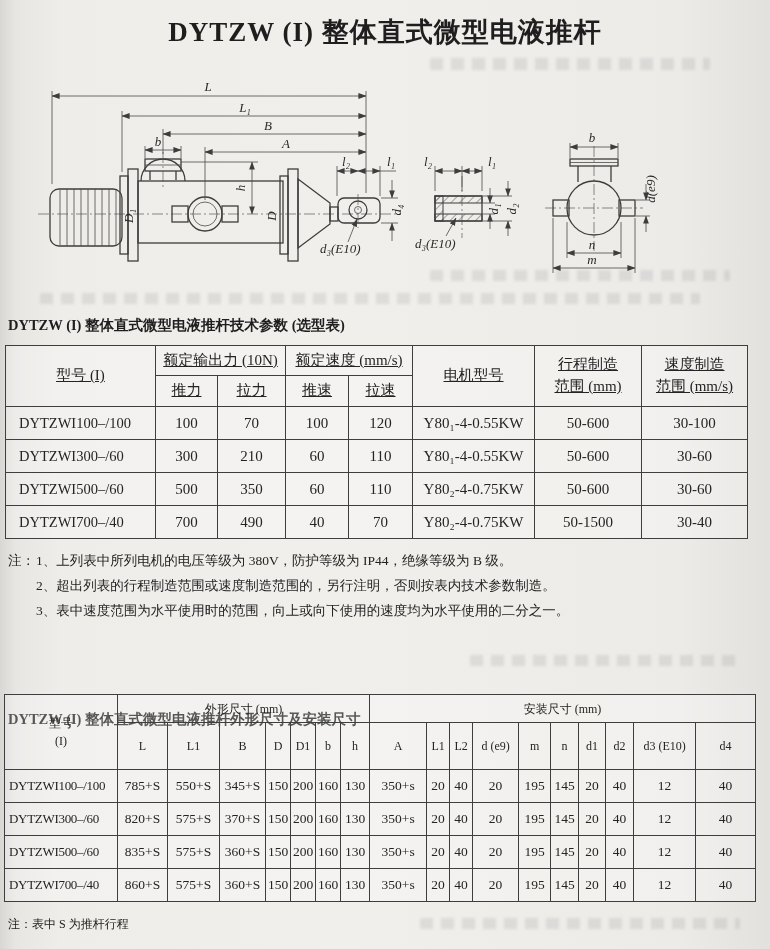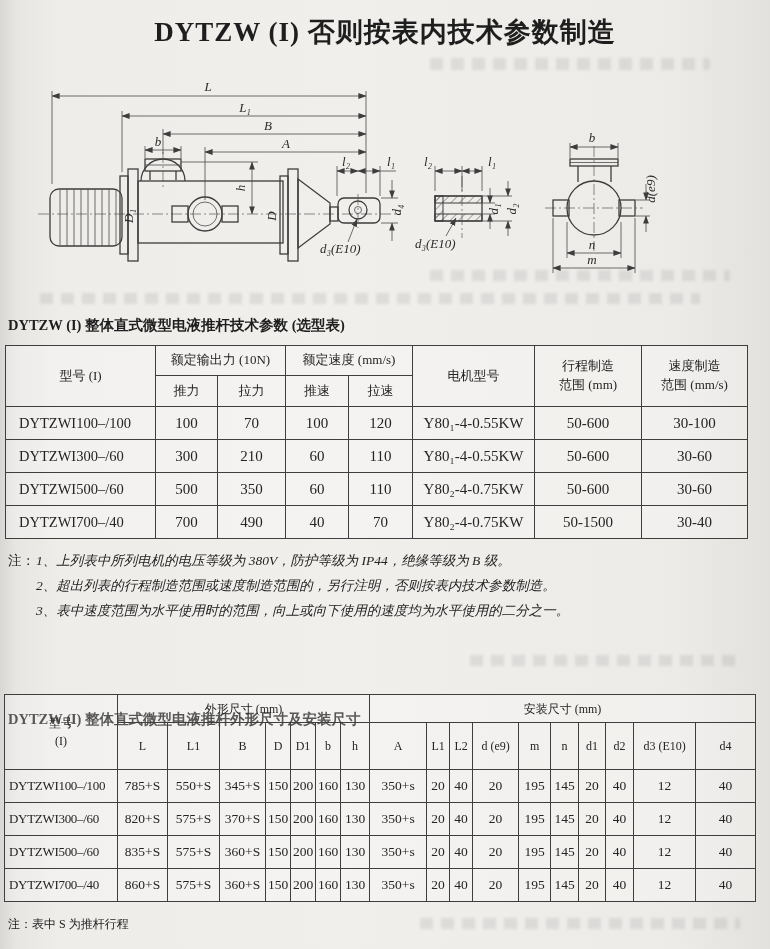--- a/index.html
+++ b/index.html
@@ -55,7 +55,7 @@
   <div class="bleed" style="top:655px;left:470px;width:270px;height:11px;"></div>
   <div class="bleed" style="top:918px;left:420px;width:320px;height:11px;"></div>
 
-  <div class="title">DYTZW (I) 否则按表内技术参数制造</div>
+  <div class="title">DYTZW (I) 整体直式微型电液推杆</div>
 
   <svg class="drawing" width="770" height="238" viewBox="0 0 770 238">
     <defs>

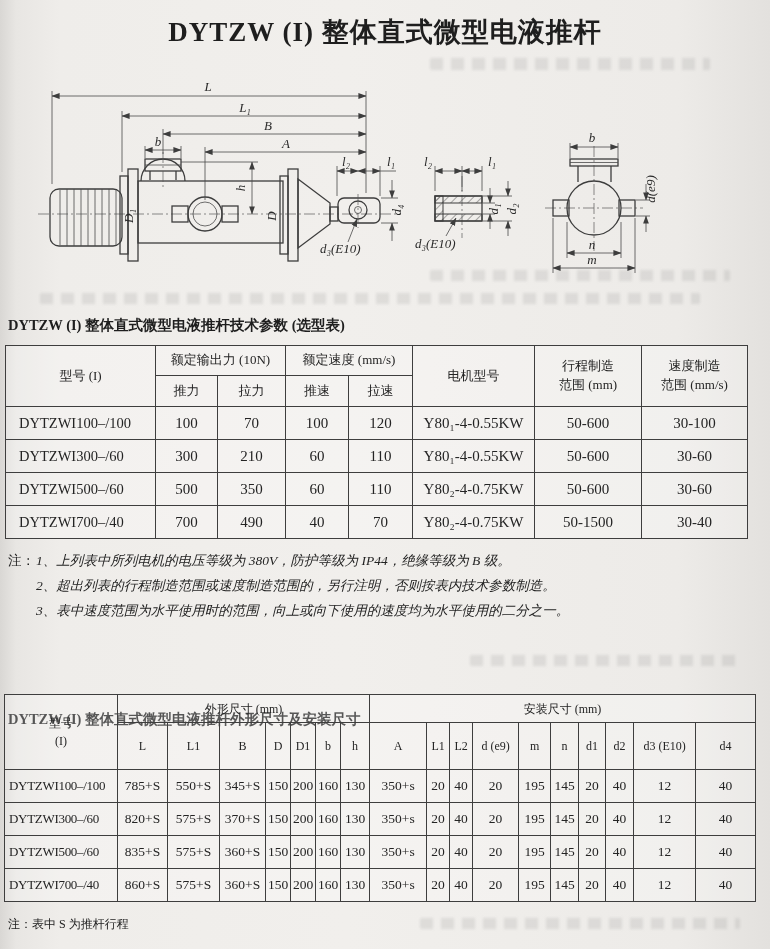--- a/index.html
+++ b/index.html
@@ -29,7 +29,7 @@
   th,td { border:1.4px solid #3e3e3e; text-align:center; vertical-align:middle; padding:0 2px;
           font-weight:normal; color:#242424; overflow:hidden; }
   .t1 { top:345px; left:5px; width:743px; font-size:15px; }
-  .t1 th { white-space:pre-line; line-height:1.45; font-size:13px; }
+  .t1 th { white-space:pre-line; line-height:1.45; font-size:15px;text-decoration:underline; }
   .t1 .hr1 th { height:29px; } .t1 .hr2 th { height:30px; }
   .t1 td { height:32px; }
   .t1 td.model { text-align:left; padding-left:13px; font-size:14.5px; }

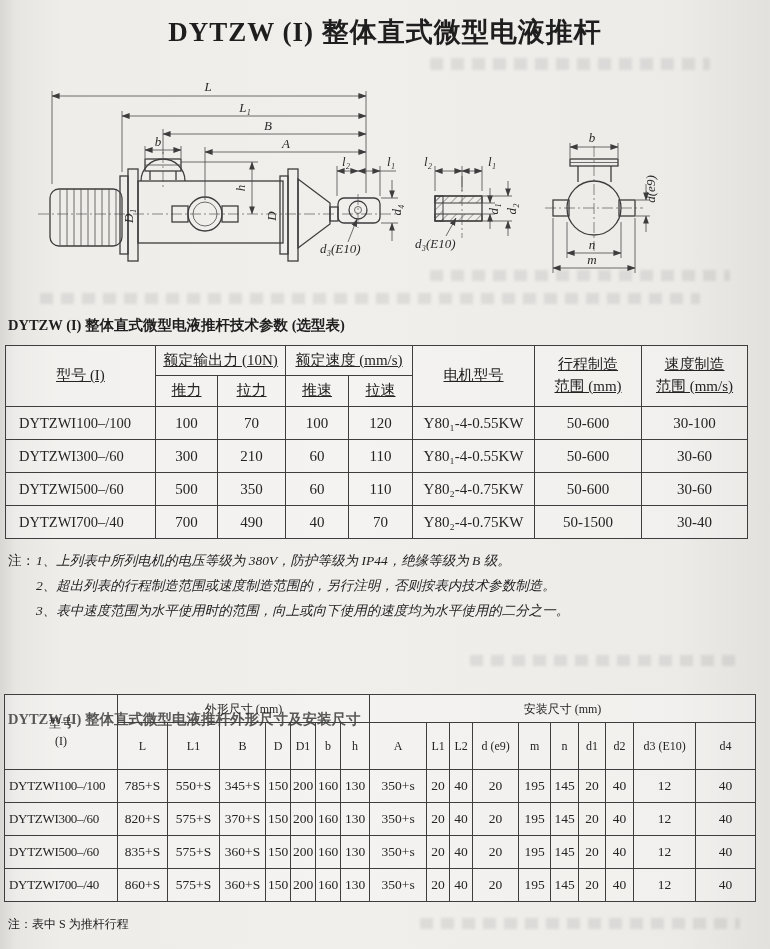--- a/index.html
+++ b/index.html
@@ -41,7 +41,7 @@
   .notes { position:absolute; top:548px; left:8px; width:752px; font-size:13.5px; line-height:25px; color:#232323; }
   .notes .row { display:flex; }
   .notes .lbl { flex:0 0 28px; }
-  .notes .body { flex:1;font-style:italic; }
+  .notes .body { flex:1; }
   .note2 { position:absolute; top:916px; left:8px; font-size:12px; color:#232323; }
 </style>
 </head>

